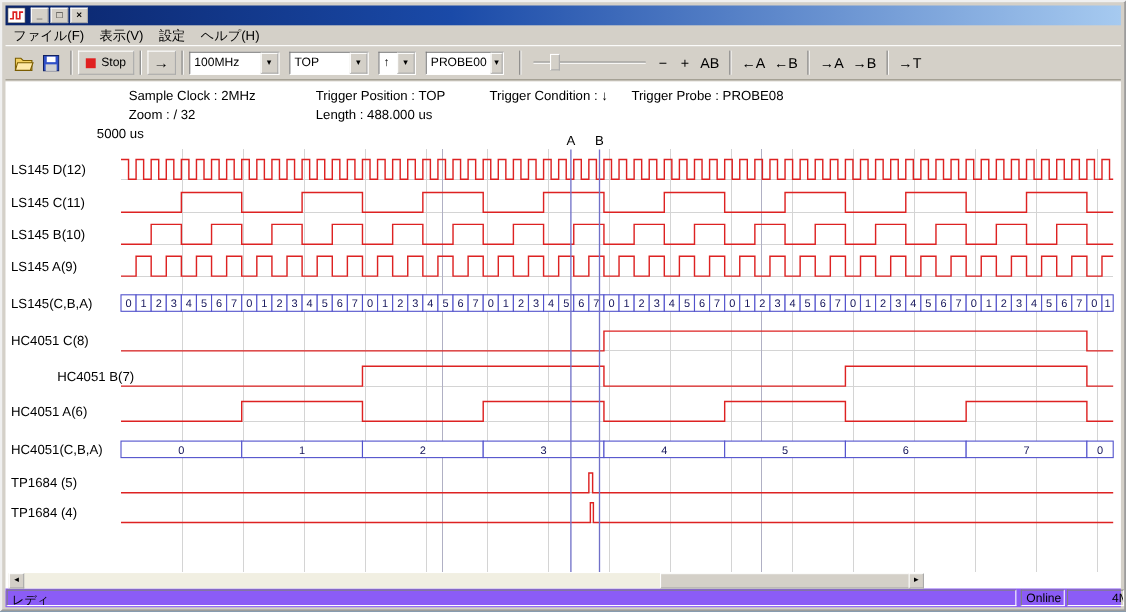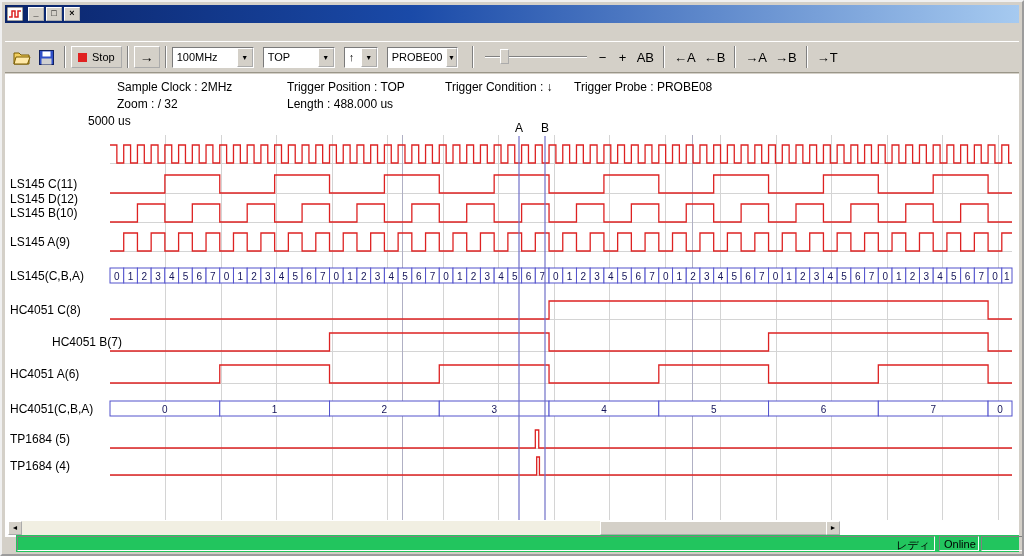--- a/index.html
+++ b/index.html
@@ -76,6 +76,12 @@
     <div class="tb-btn">×</div>
   </div>
 
+  <div class="menubar" id="menubar">
+      <span class="menu-item">ファイル(F)</span>
+      <span class="menu-item">表示(V)</span>
+      <span class="menu-item">設定</span>
+      <span class="menu-item">ヘルプ(H)</span>
+    </div>
 
   <div class="toolbar">
     <div class="tool-icon">

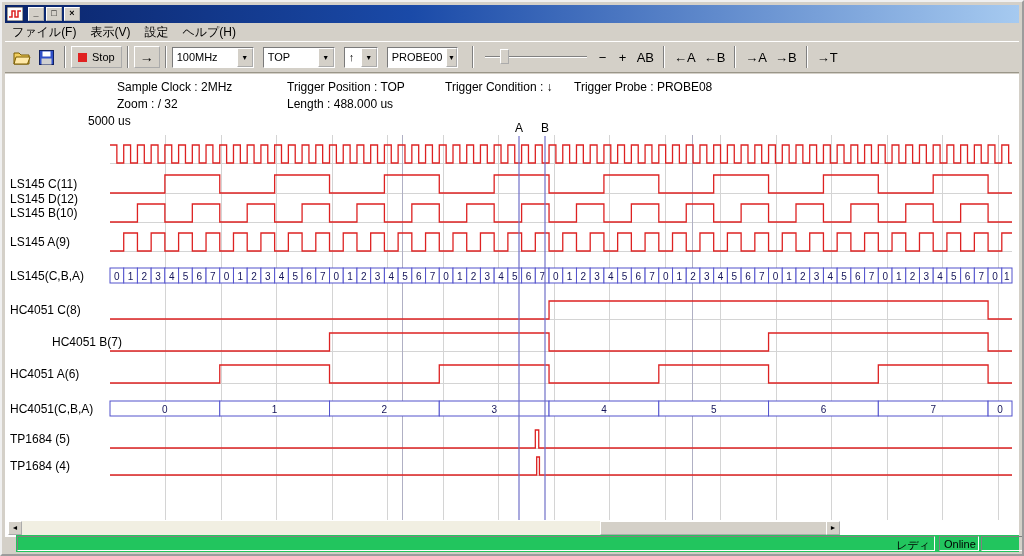--- a/index.html
+++ b/index.html
@@ -153,7 +153,7 @@
   <div class="info-text" style="left:86px;top:112px;">5000 us</div>
 
   <div id="channel-labels">
-      <div class="chlabel" style="top: 145px; margin-top: 45px;">LS145 D(12)</div>
+      <div class="chlabel" style="top: 145px;">LS145 D(12)</div>
       <div class="chlabel" style="top: 175px;">LS145 C(11)</div>
       <div class="chlabel" style="top: 204px;">LS145 B(10)</div>
       <div class="chlabel" style="top: 233px;">LS145 A(9)</div>

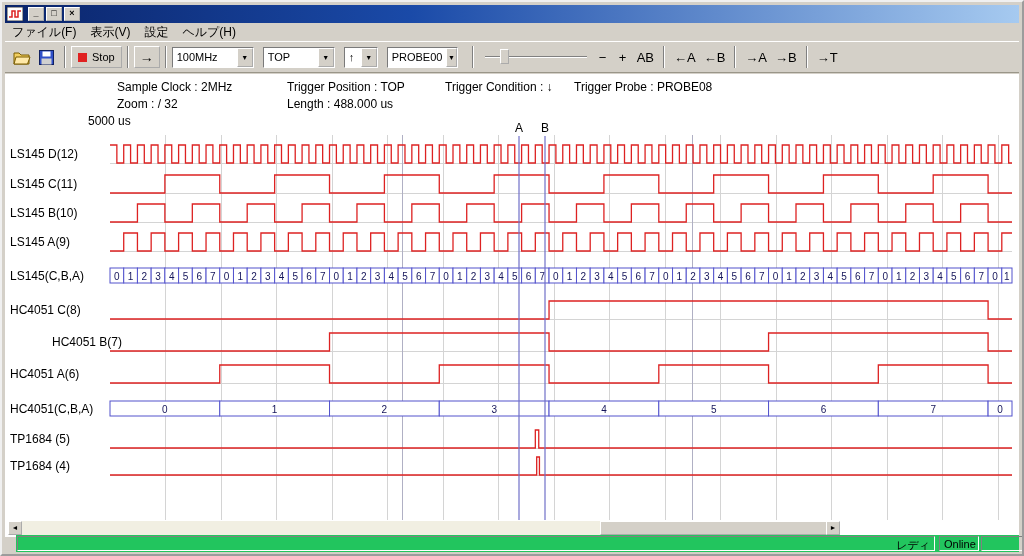--- a/index.html
+++ b/index.html
@@ -54,7 +54,7 @@
   .sb-thumb{position:absolute;left:592px;top:0;width:228px;height:14px;background:#d4d0c8;border:1px outset #fff;}
 
   
-  .statusbar{position:absolute;left:14px;right:3px;bottom:2px;height:17px;background:#22c55e;text-align:right;}
+  .statusbar{position:absolute;left:3px;right:3px;bottom:2px;height:17px;background:#8b5cf6;}
   .sb-panel{position:absolute;top:1px;height:15px;border:1px solid;border-color:#808080 #fff #fff #808080;
     font-size:11px;padding:1px 4px 0 4px;color:#000;white-space:nowrap;overflow:hidden;}
   .sb-main{left:1px;width:918px;} .sb-online{left:923px;width:40px;} .sb-mem{left:965px;width:52px;padding-left:40px;}

